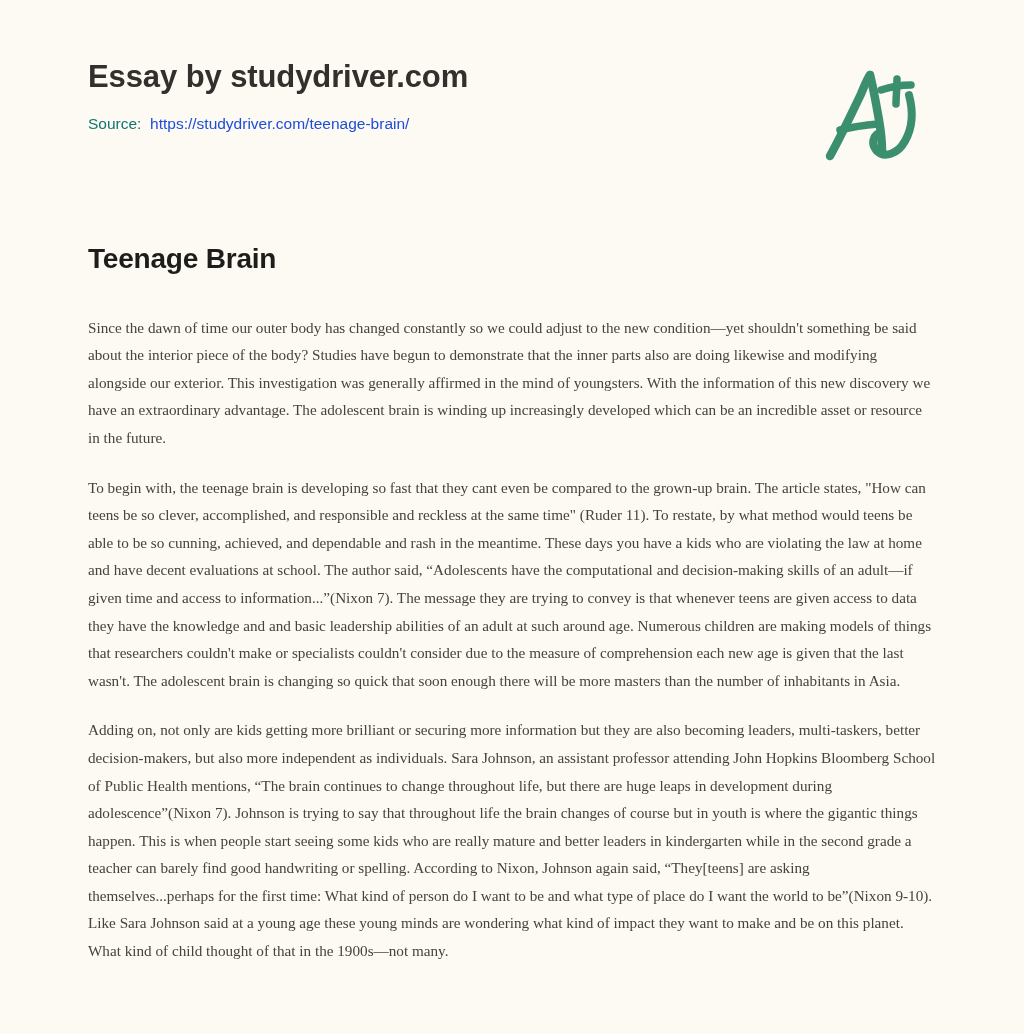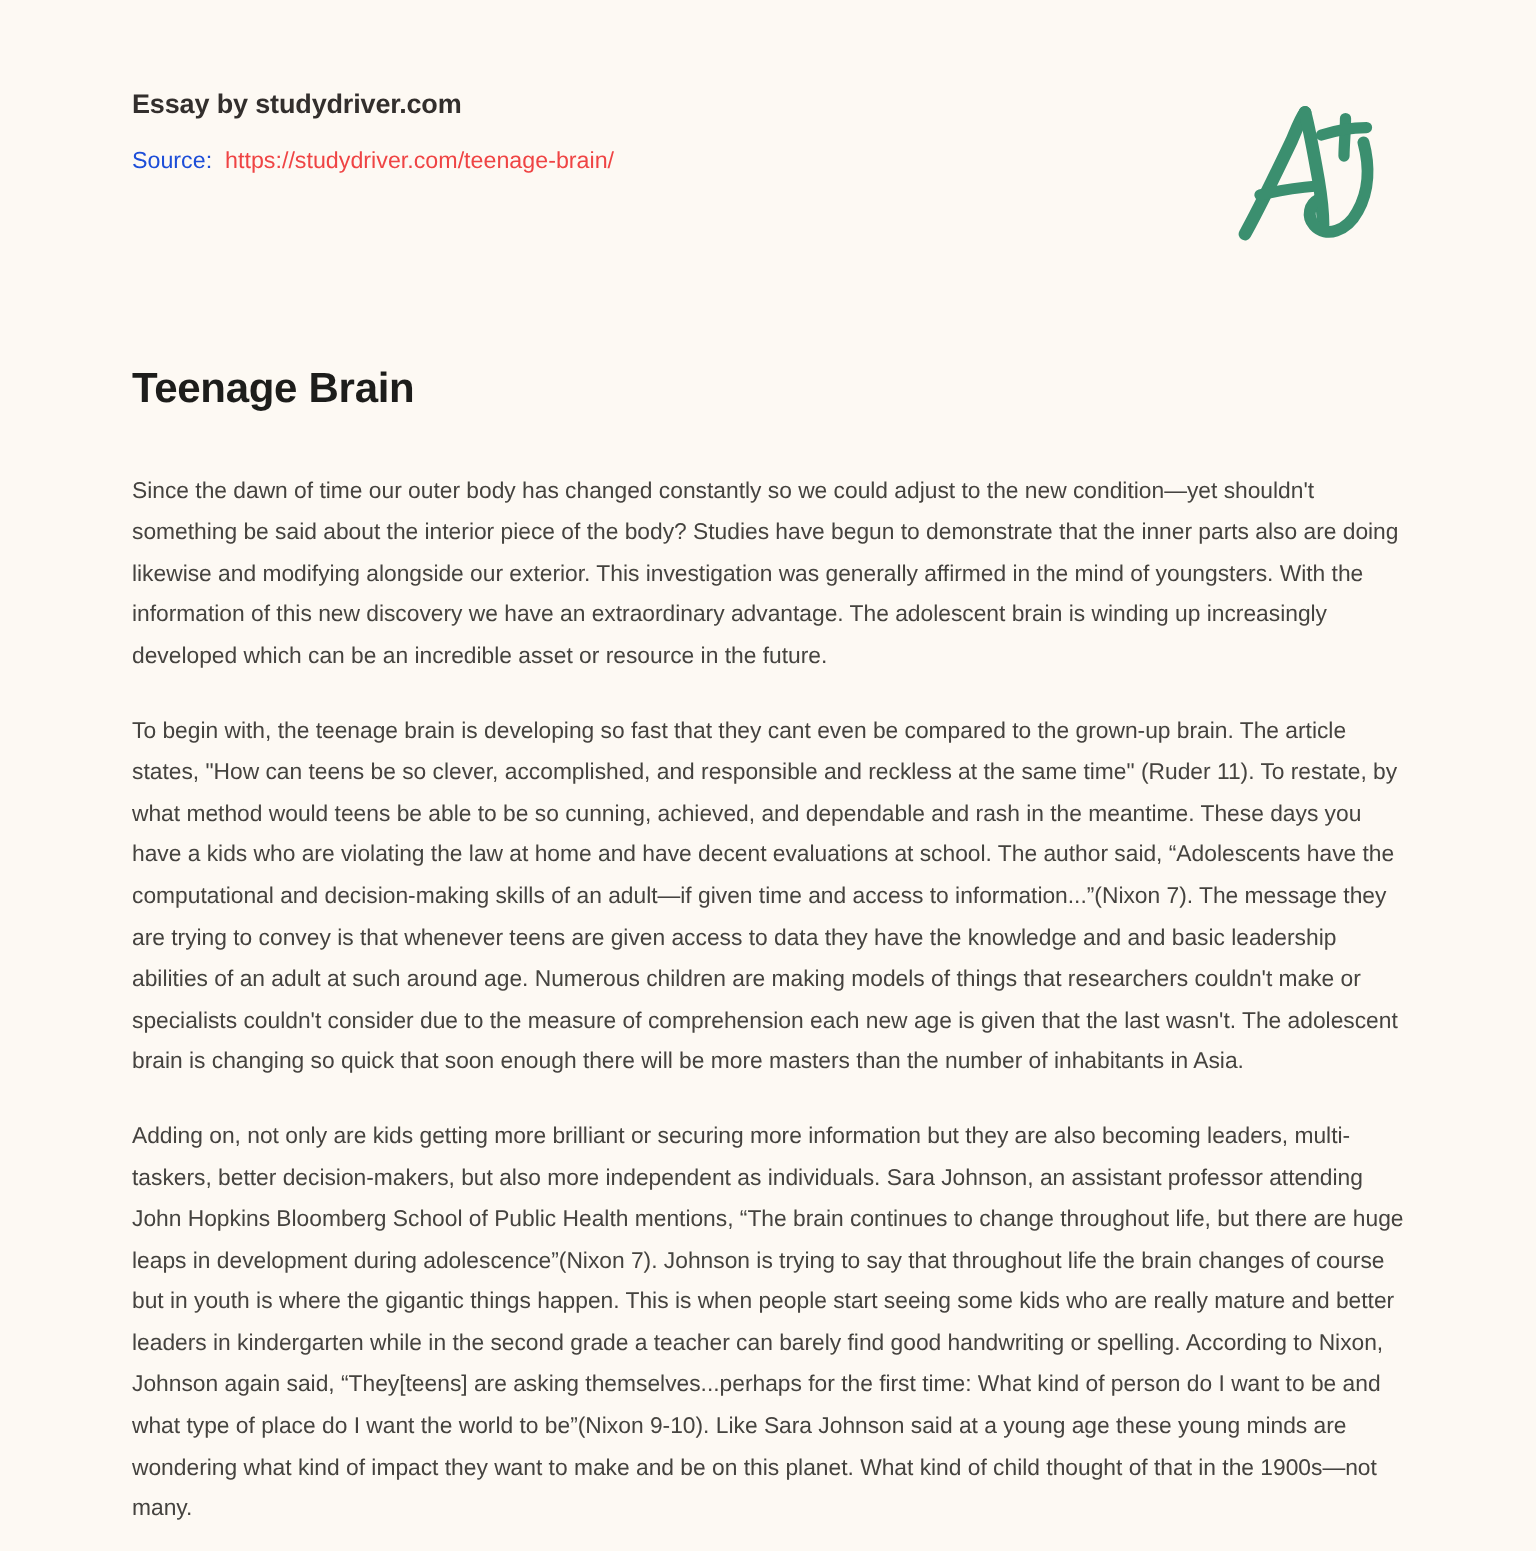--- a/index.html
+++ b/index.html
@@ -41,7 +41,7 @@
   }
 
   .brand-line {
-    font-size: 18px;
+    font-size: 31px;
     font-weight: bold;
     color: #332f2d;
     letter-spacing: -0.1px;

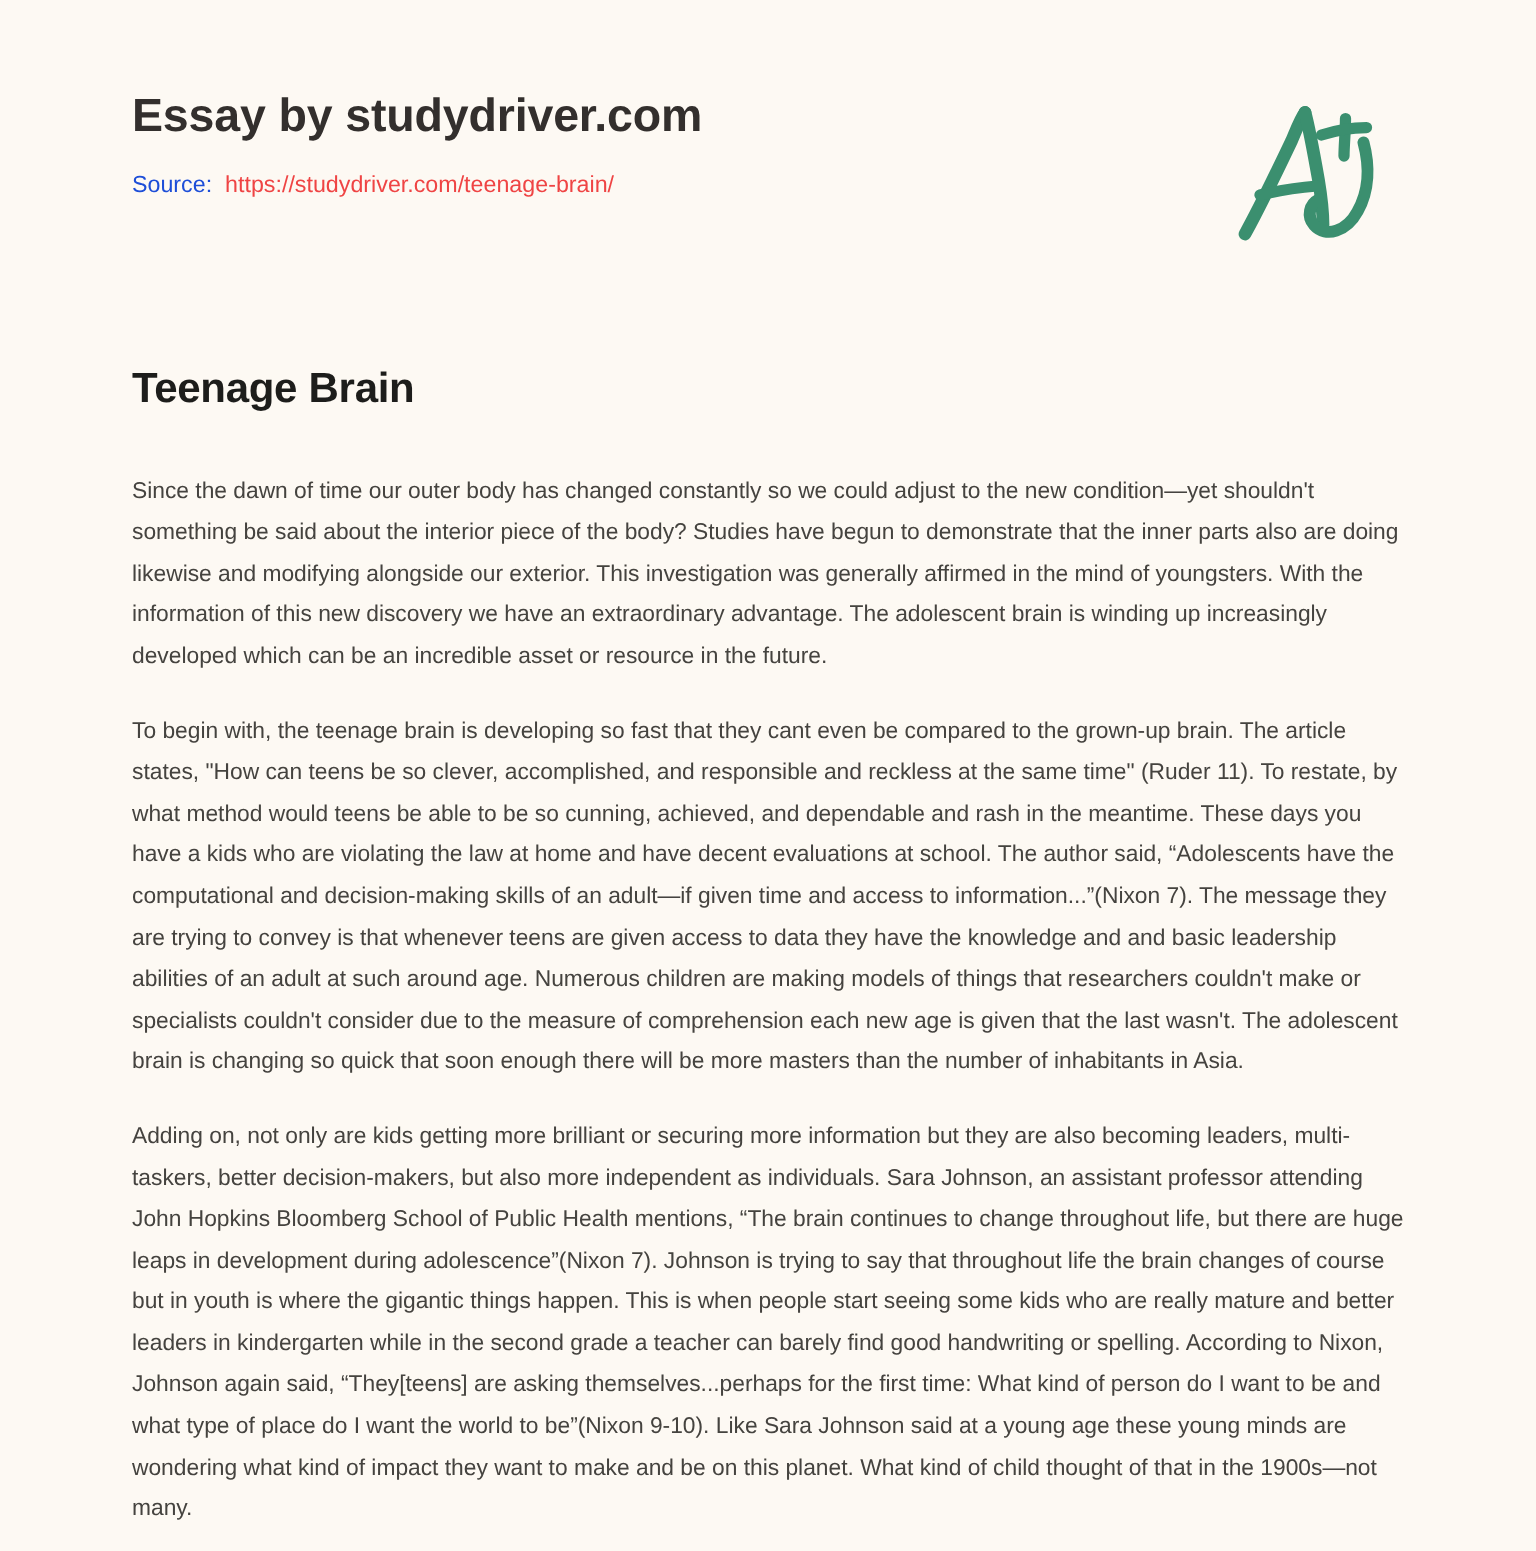--- a/index.html
+++ b/index.html
@@ -59,7 +59,7 @@
   }
 
   .source-label {
-    color: #1d4ed8;
+    color: #0f766e;
   }
 
   .source-url {

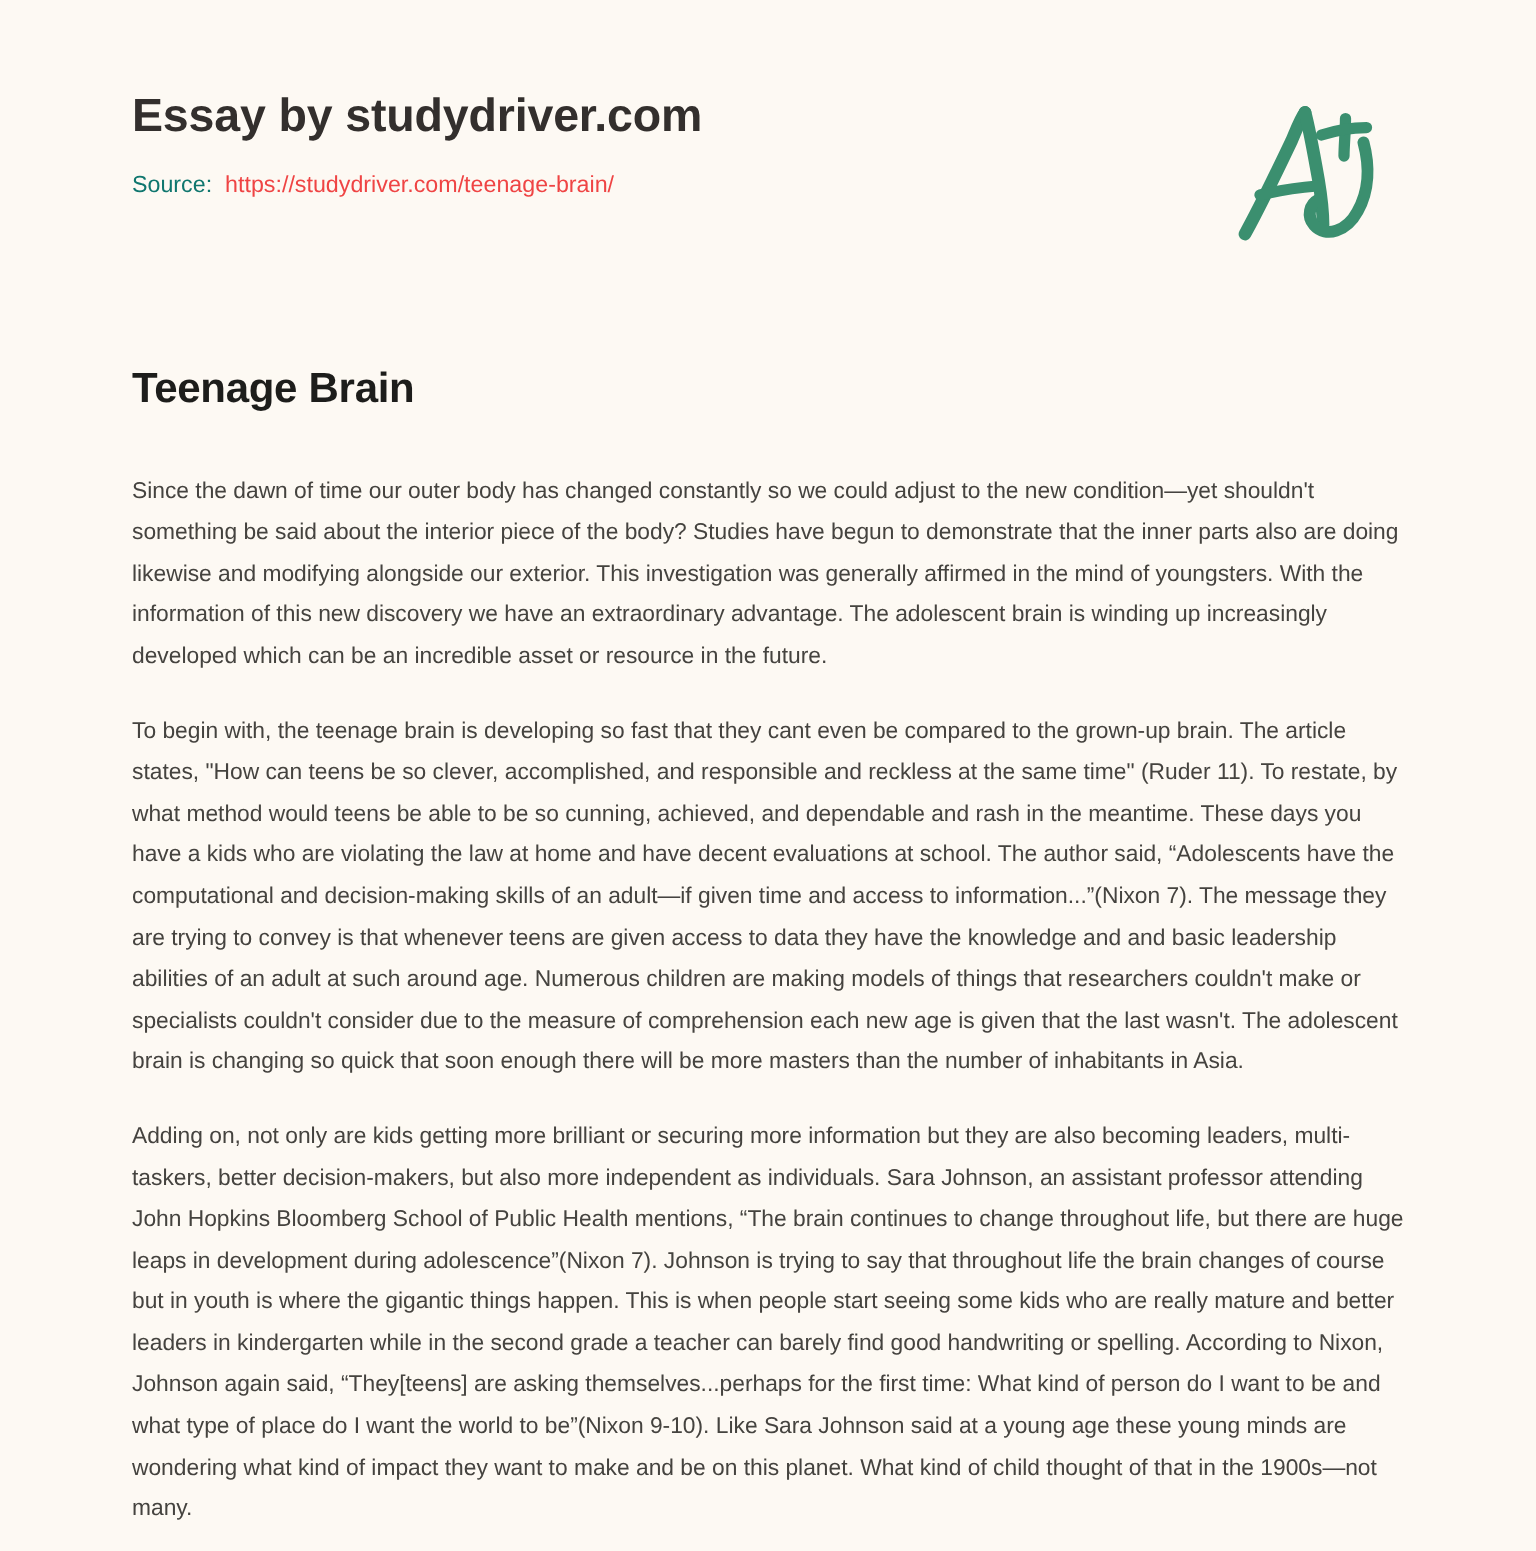--- a/index.html
+++ b/index.html
@@ -63,7 +63,7 @@
   }
 
   .source-url {
-    color: #ef4444;
+    color: #1d4ed8;
     text-decoration: none;
     text-align: right;
   }

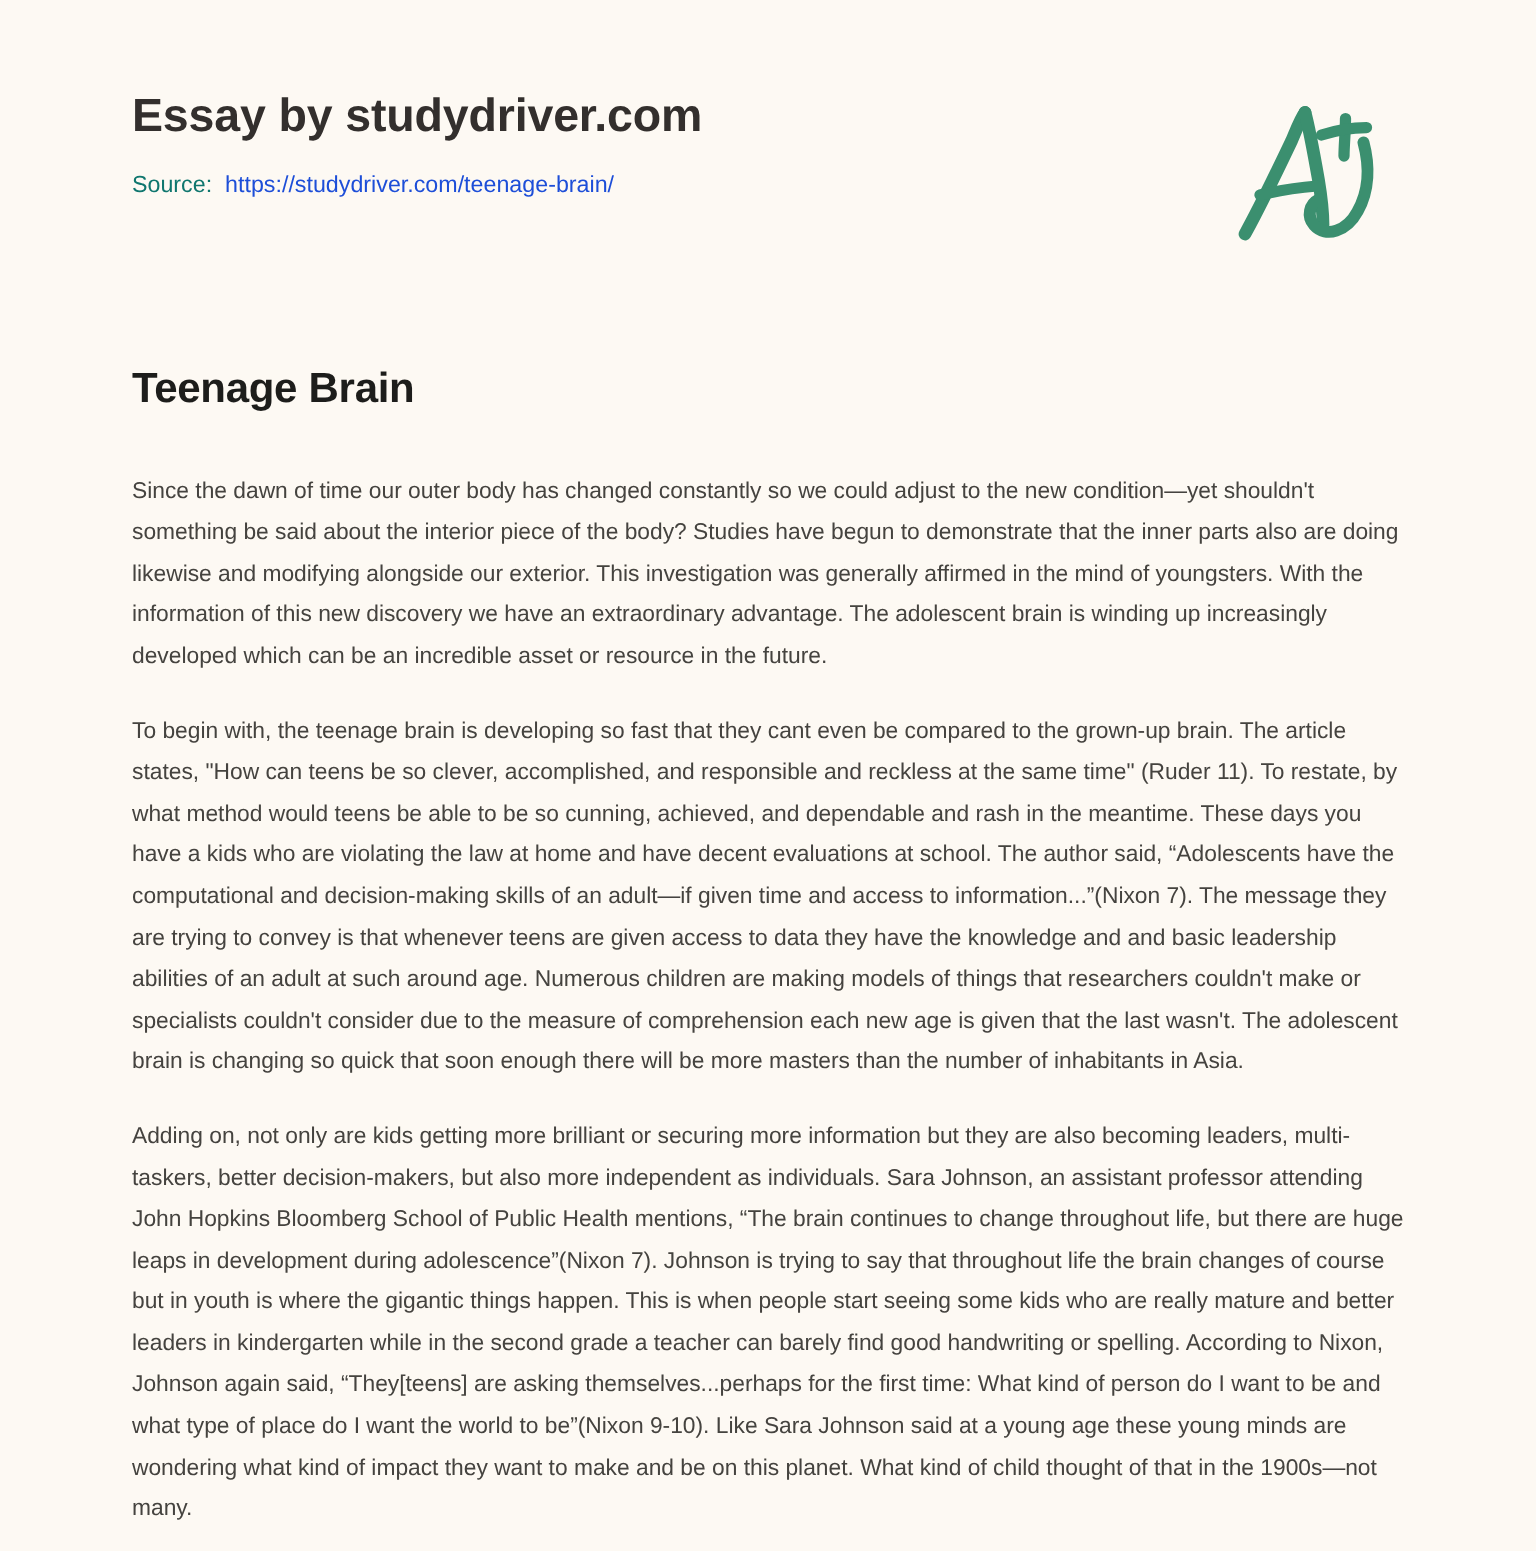--- a/index.html
+++ b/index.html
@@ -110,6 +110,7 @@
     line-height: 27.6px;
     color: #45433f;
     text-align: left;
+    font-family: Liberation Serif, serif;
   }
 
   .article-body p:last-child {

